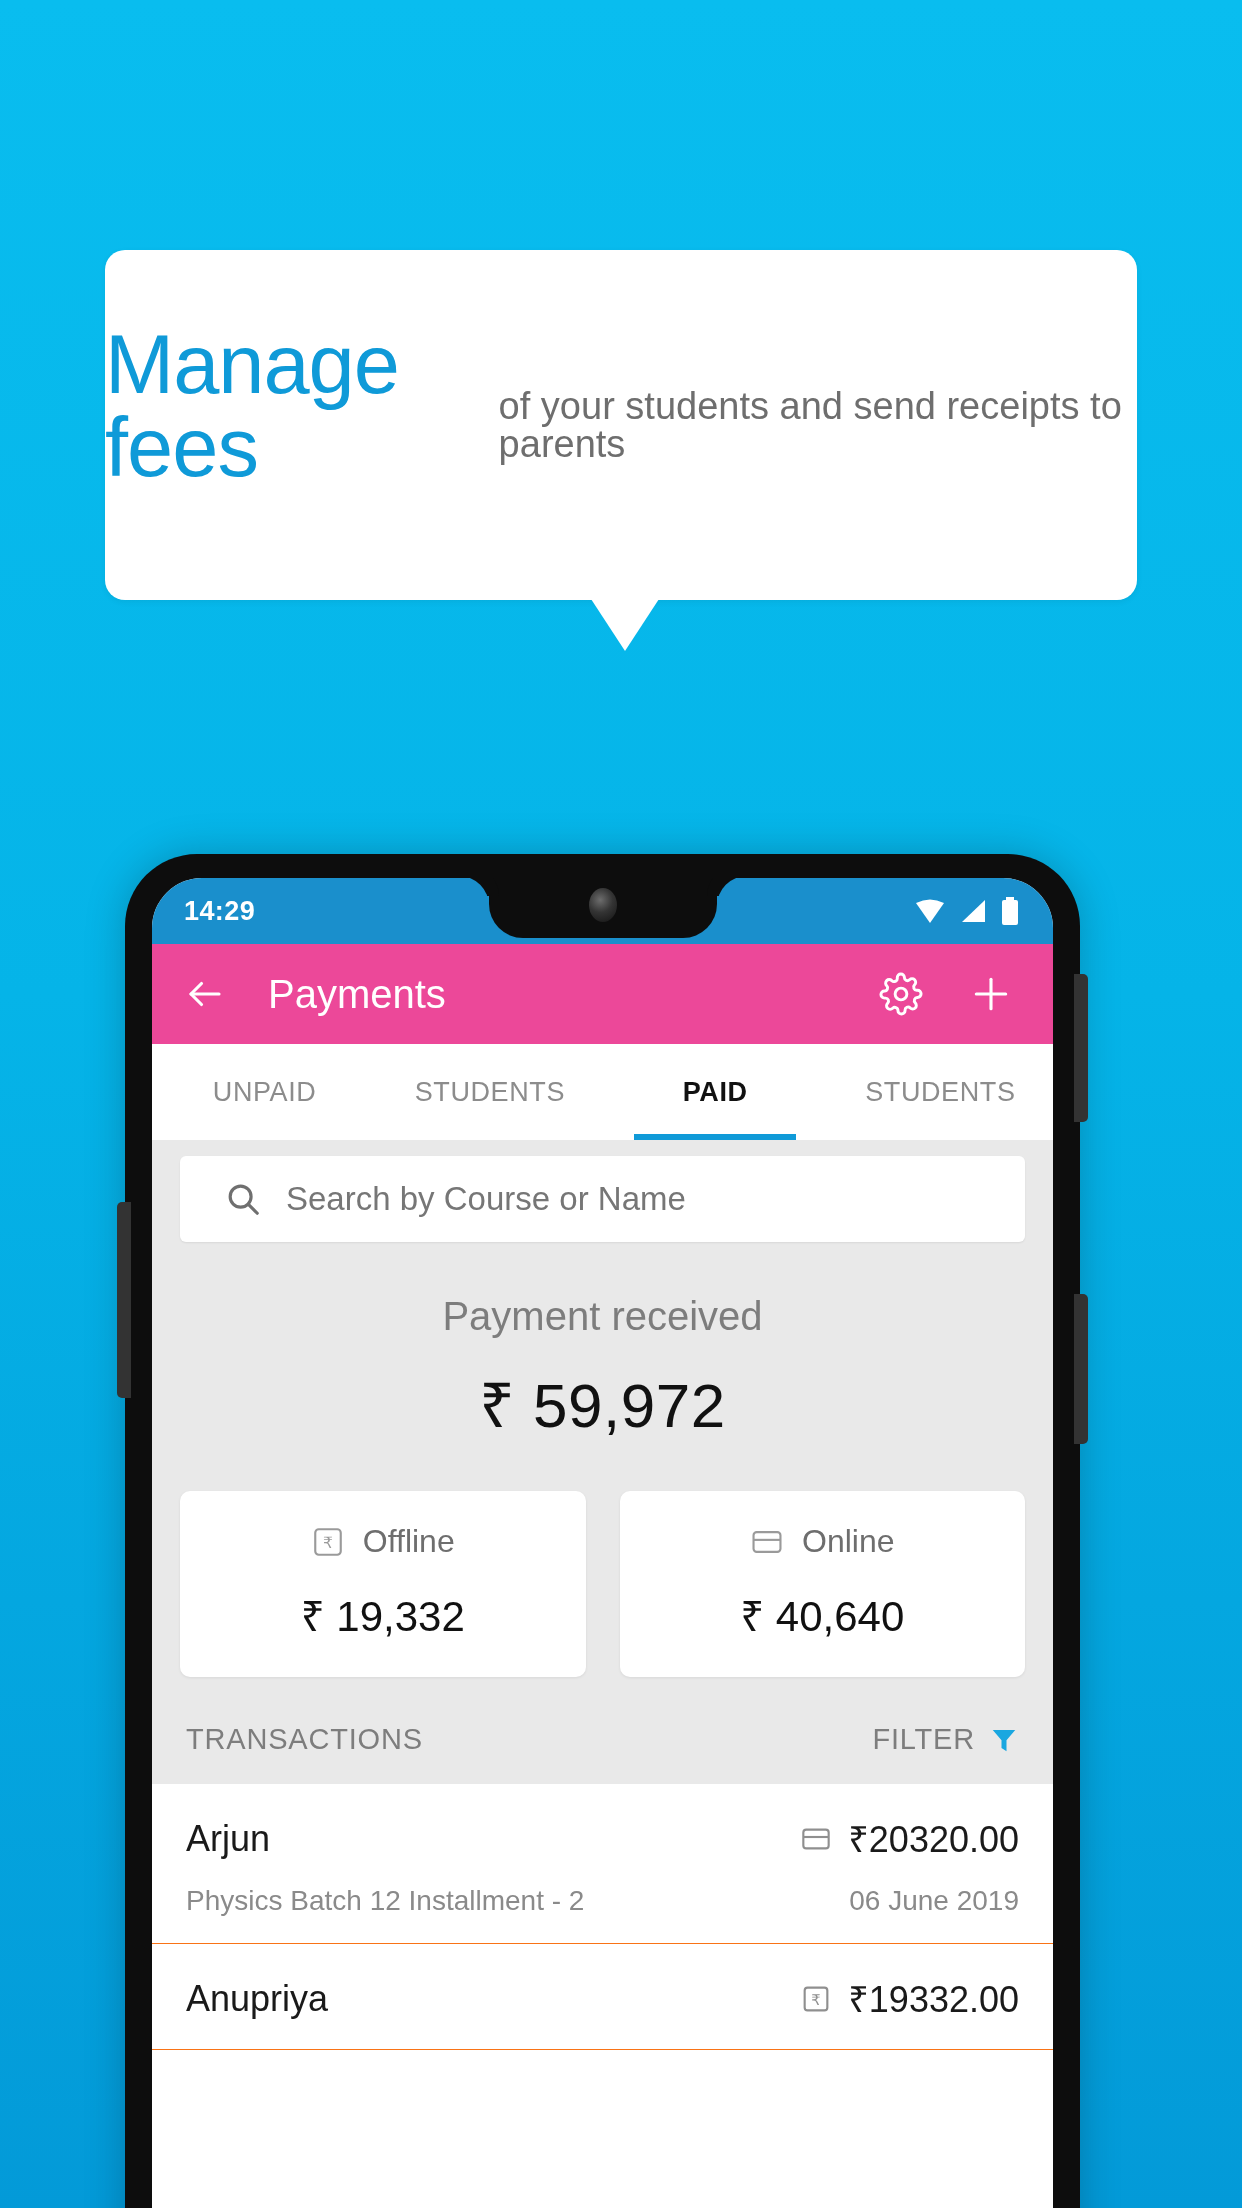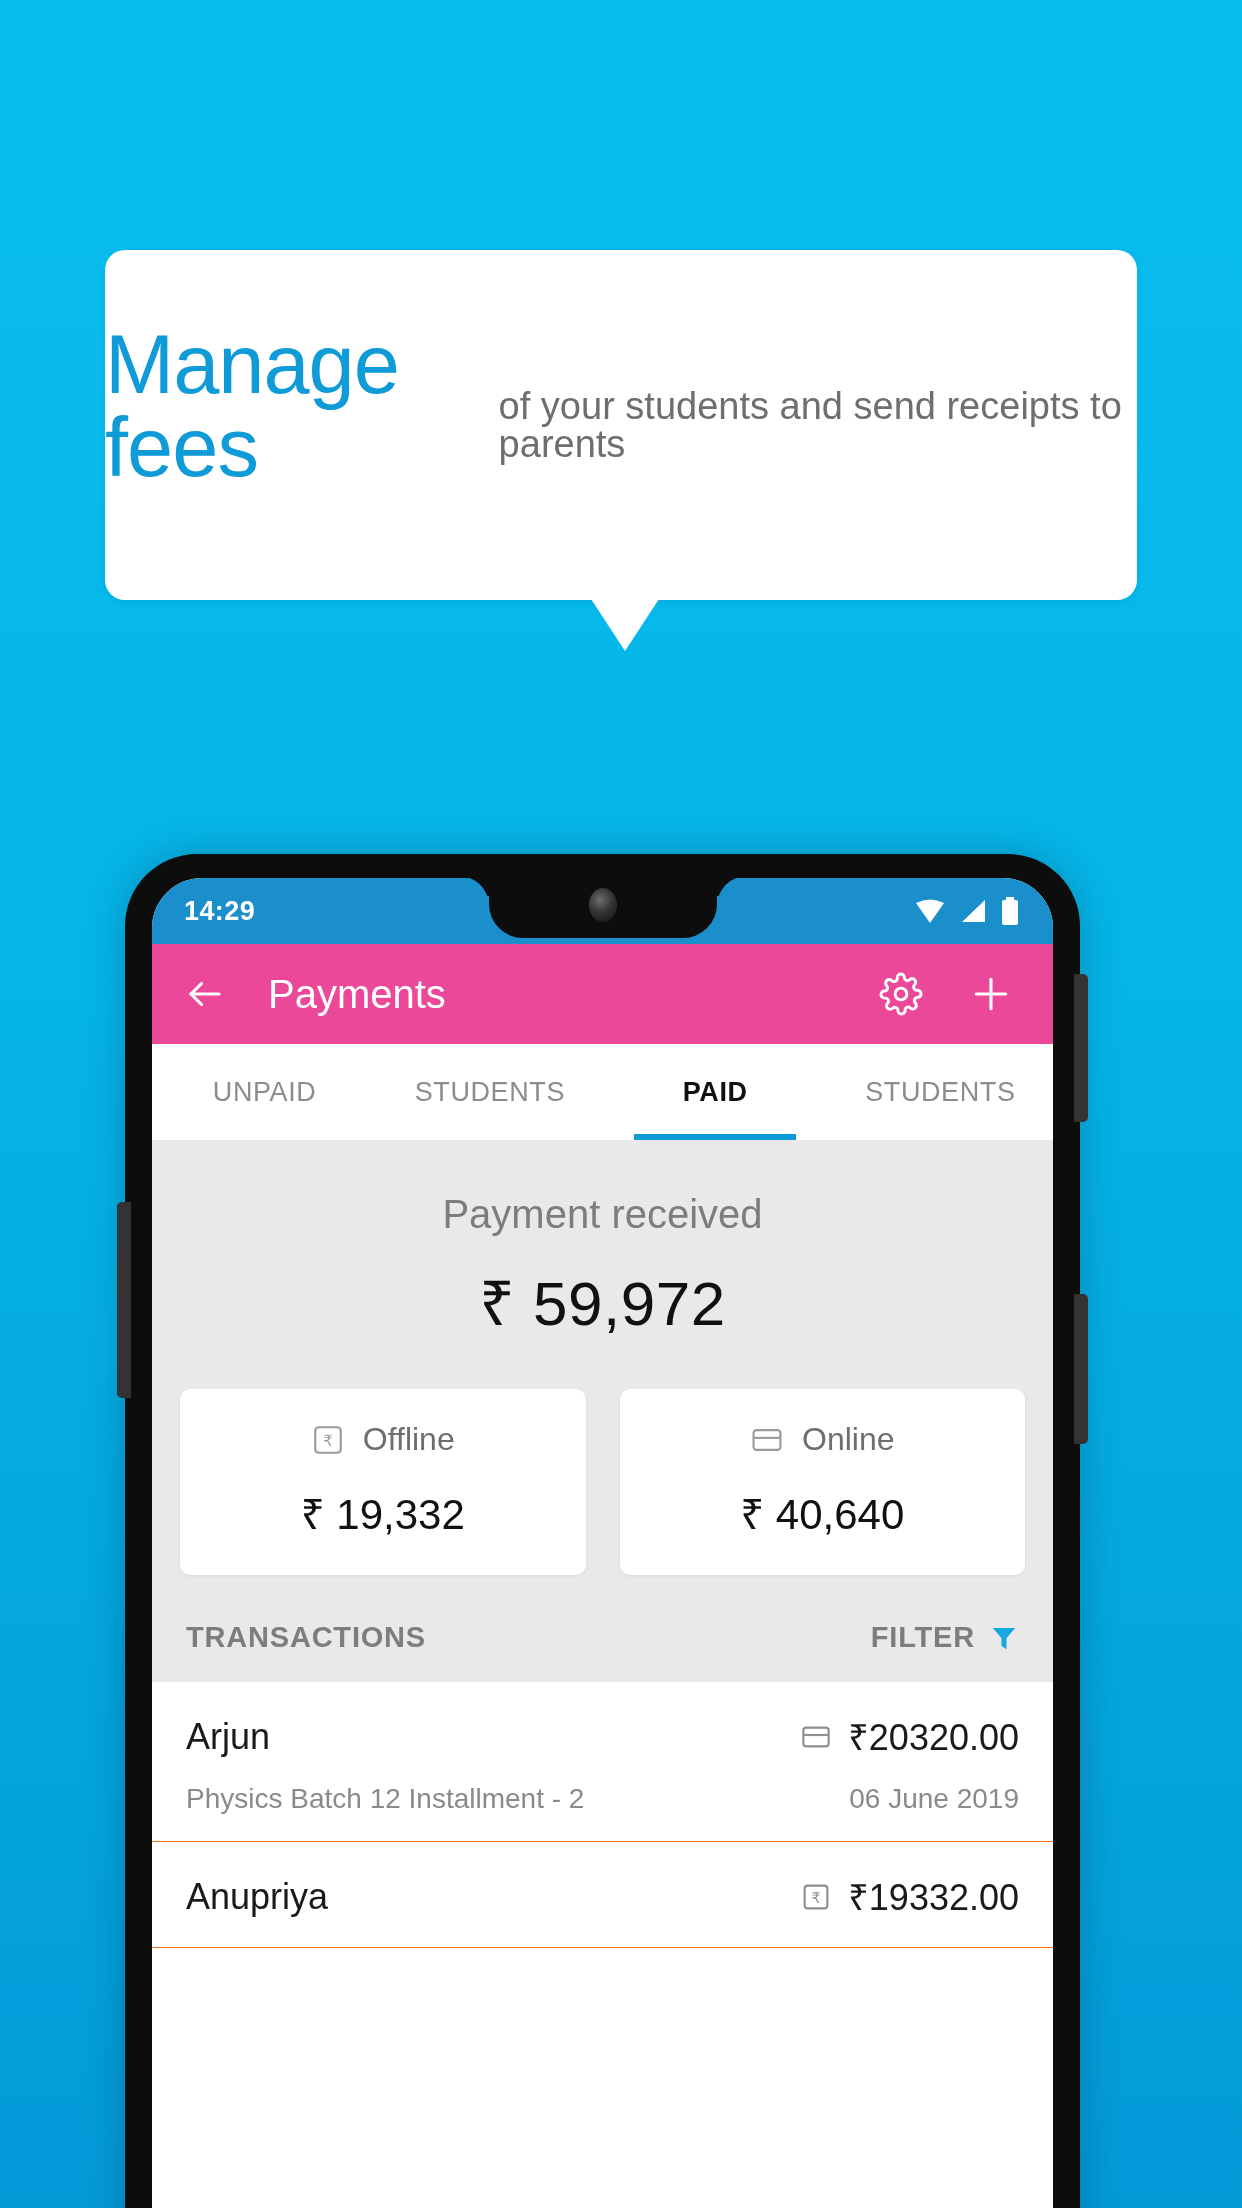--- a/index.html
+++ b/index.html
@@ -281,6 +281,17 @@
 
     <div class="content">
 
+      <div class="search-wrap">
+        <div class="searchbar">
+          <span class="icon">
+            <svg width="38" height="38" viewBox="0 0 24 24" fill="none" stroke="#6f6f6f" stroke-width="2" stroke-linecap="round">
+              <circle cx="10.5" cy="10.5" r="6.6"></circle>
+                <line x1="15.4" y1="15.4" x2="21" y2="21"></line>
+            </svg>
+          </span>
+          <span class="search-ph">Search by Course or Name</span>
+        </div>
+      </div>
 
       <div class="summary">
         <div class="summary-label">Payment received</div>

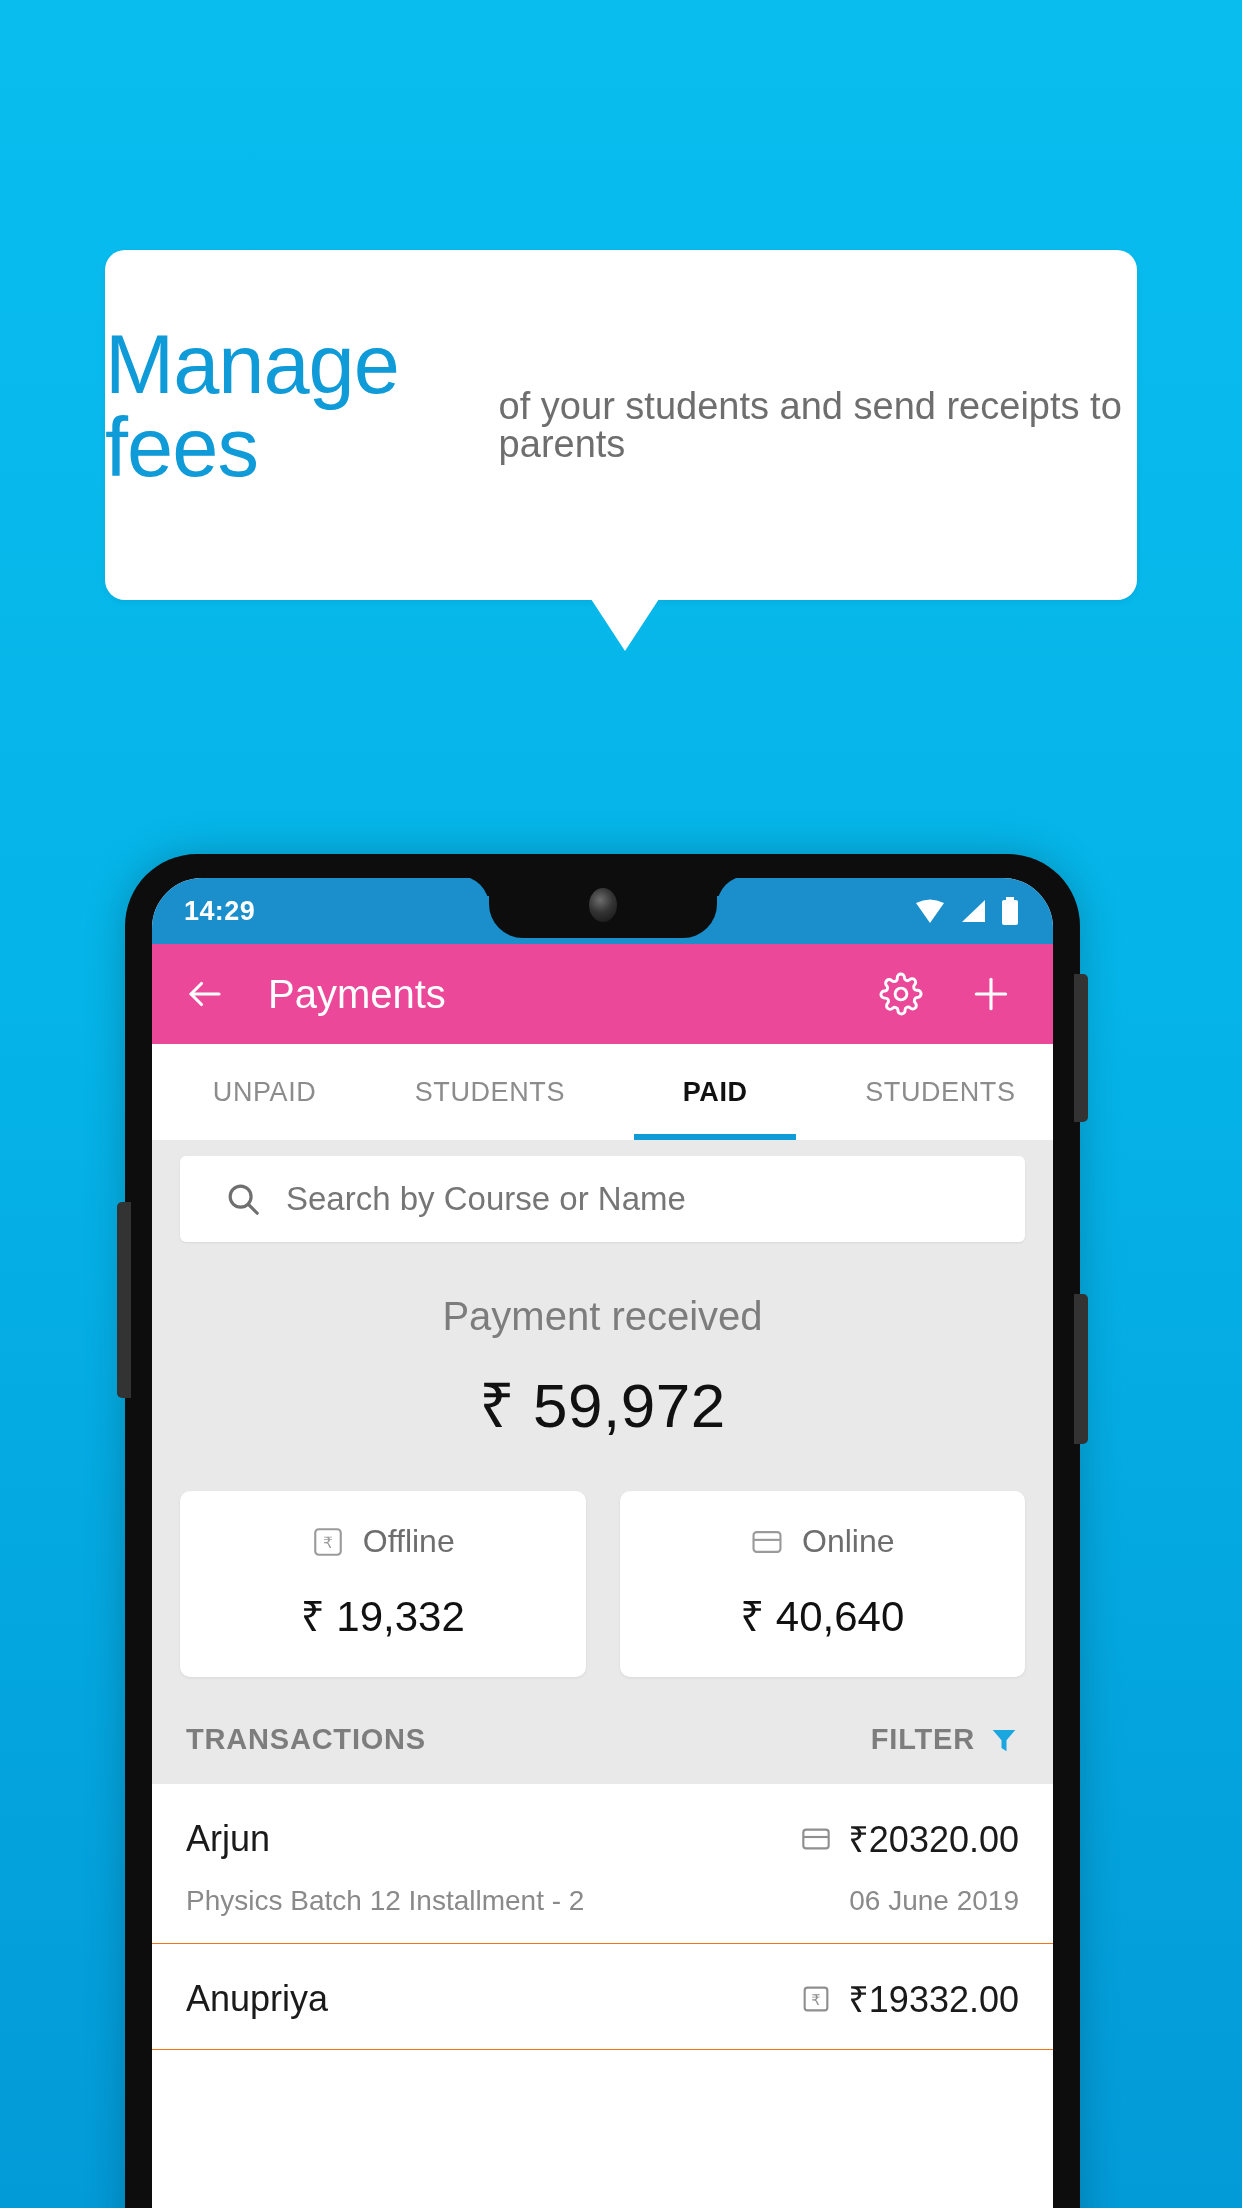--- a/index.html
+++ b/index.html
@@ -188,7 +188,6 @@
   .trans-header {
     display:flex; align-items:center; justify-content:space-between;
     padding:46px 34px 28px 34px;
-    font-weight:bold;
   }
   .trans-title { font-size:29px; color:#7d7d7d; letter-spacing:0.8px; }
   .filter-wrap { display:flex; align-items:center; gap:14px; }

